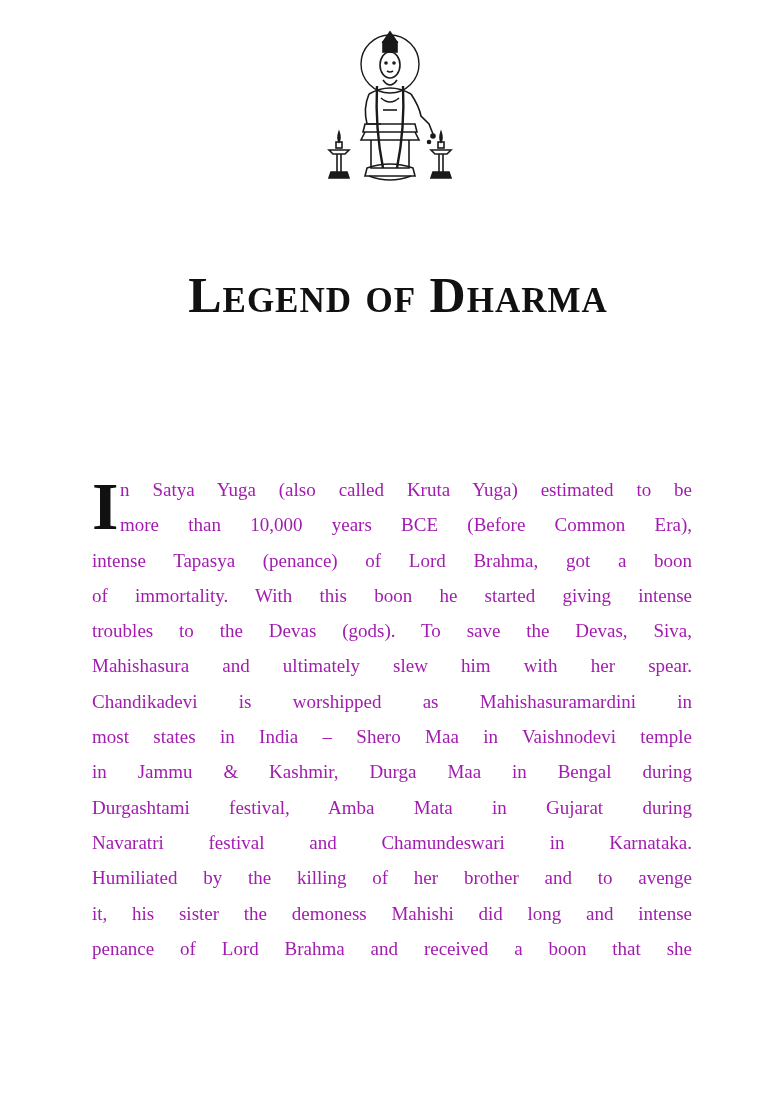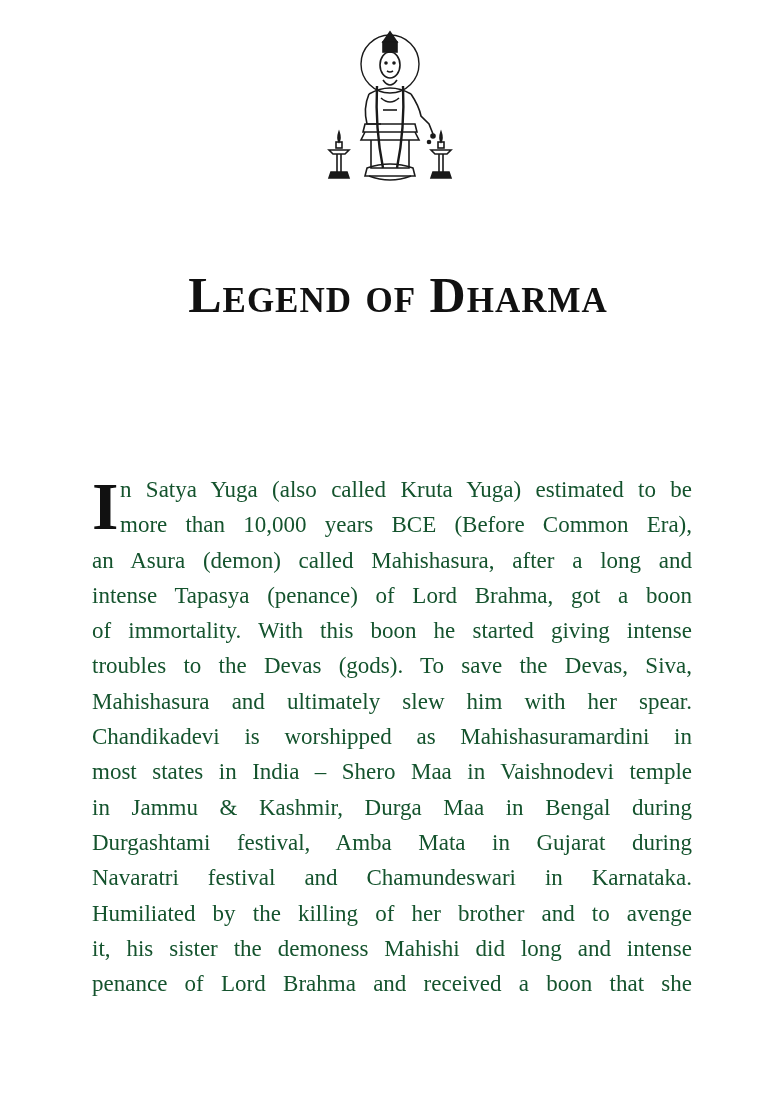--- a/index.html
+++ b/index.html
@@ -23,7 +23,7 @@
   .title .line { display: block; white-space: nowrap; }
   .body-text {
     position: absolute; left: 92px; top: 472px; width: 600px;
-    font-size: 23px; line-height: 35.3px; color: #14532d;
+    font-size: 19px; line-height: 35.3px; color: #a21caf;
   }
   .body-text .ln {
     display: block; white-space: nowrap;

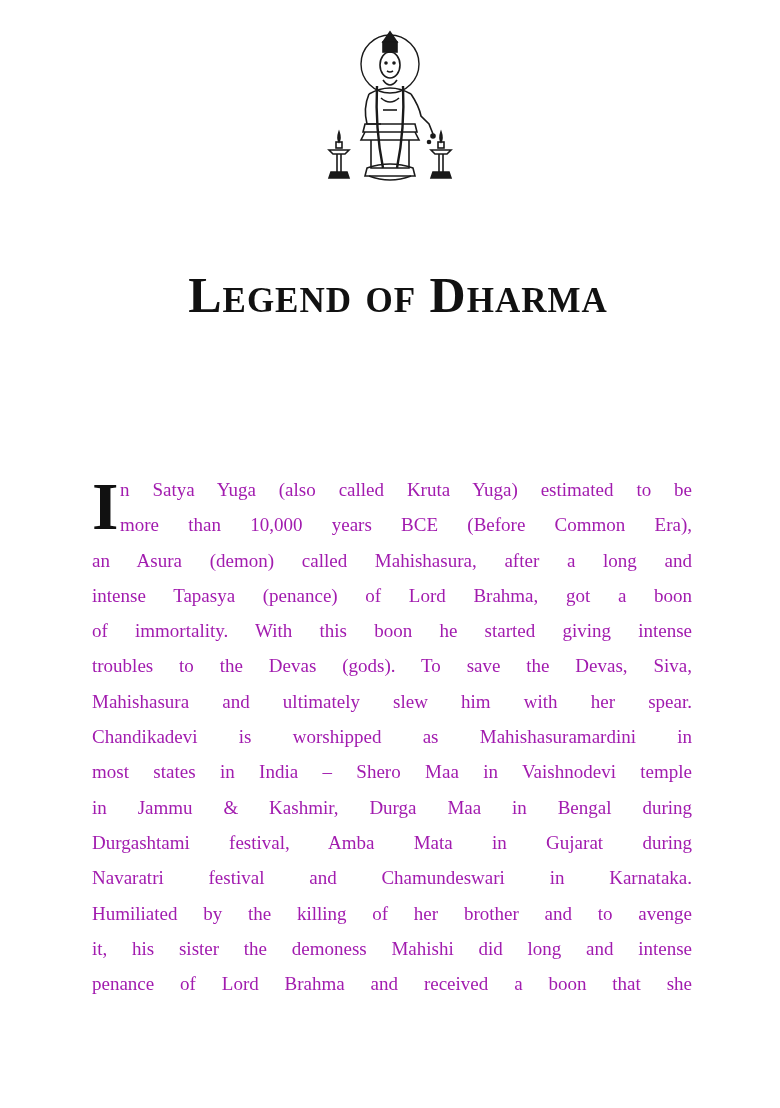--- a/index.html
+++ b/index.html
@@ -96,7 +96,6 @@
 <div class="body-text">
   <span class="ln indent">n Satya Yuga (also called Kruta Yuga) estimated to be</span>
   <span class="ln indent">more than 10,000 years BCE (Before Common Era),</span>
-  <span class="ln">an Asura (demon) called Mahishasura, after a long and</span>
   <span class="ln">intense Tapasya (penance) of Lord Brahma, got a boon</span>
   <span class="ln">of immortality. With this boon he started giving intense</span>
   <span class="ln">troubles to the Devas (gods). To save the Devas, Siva,</span>

